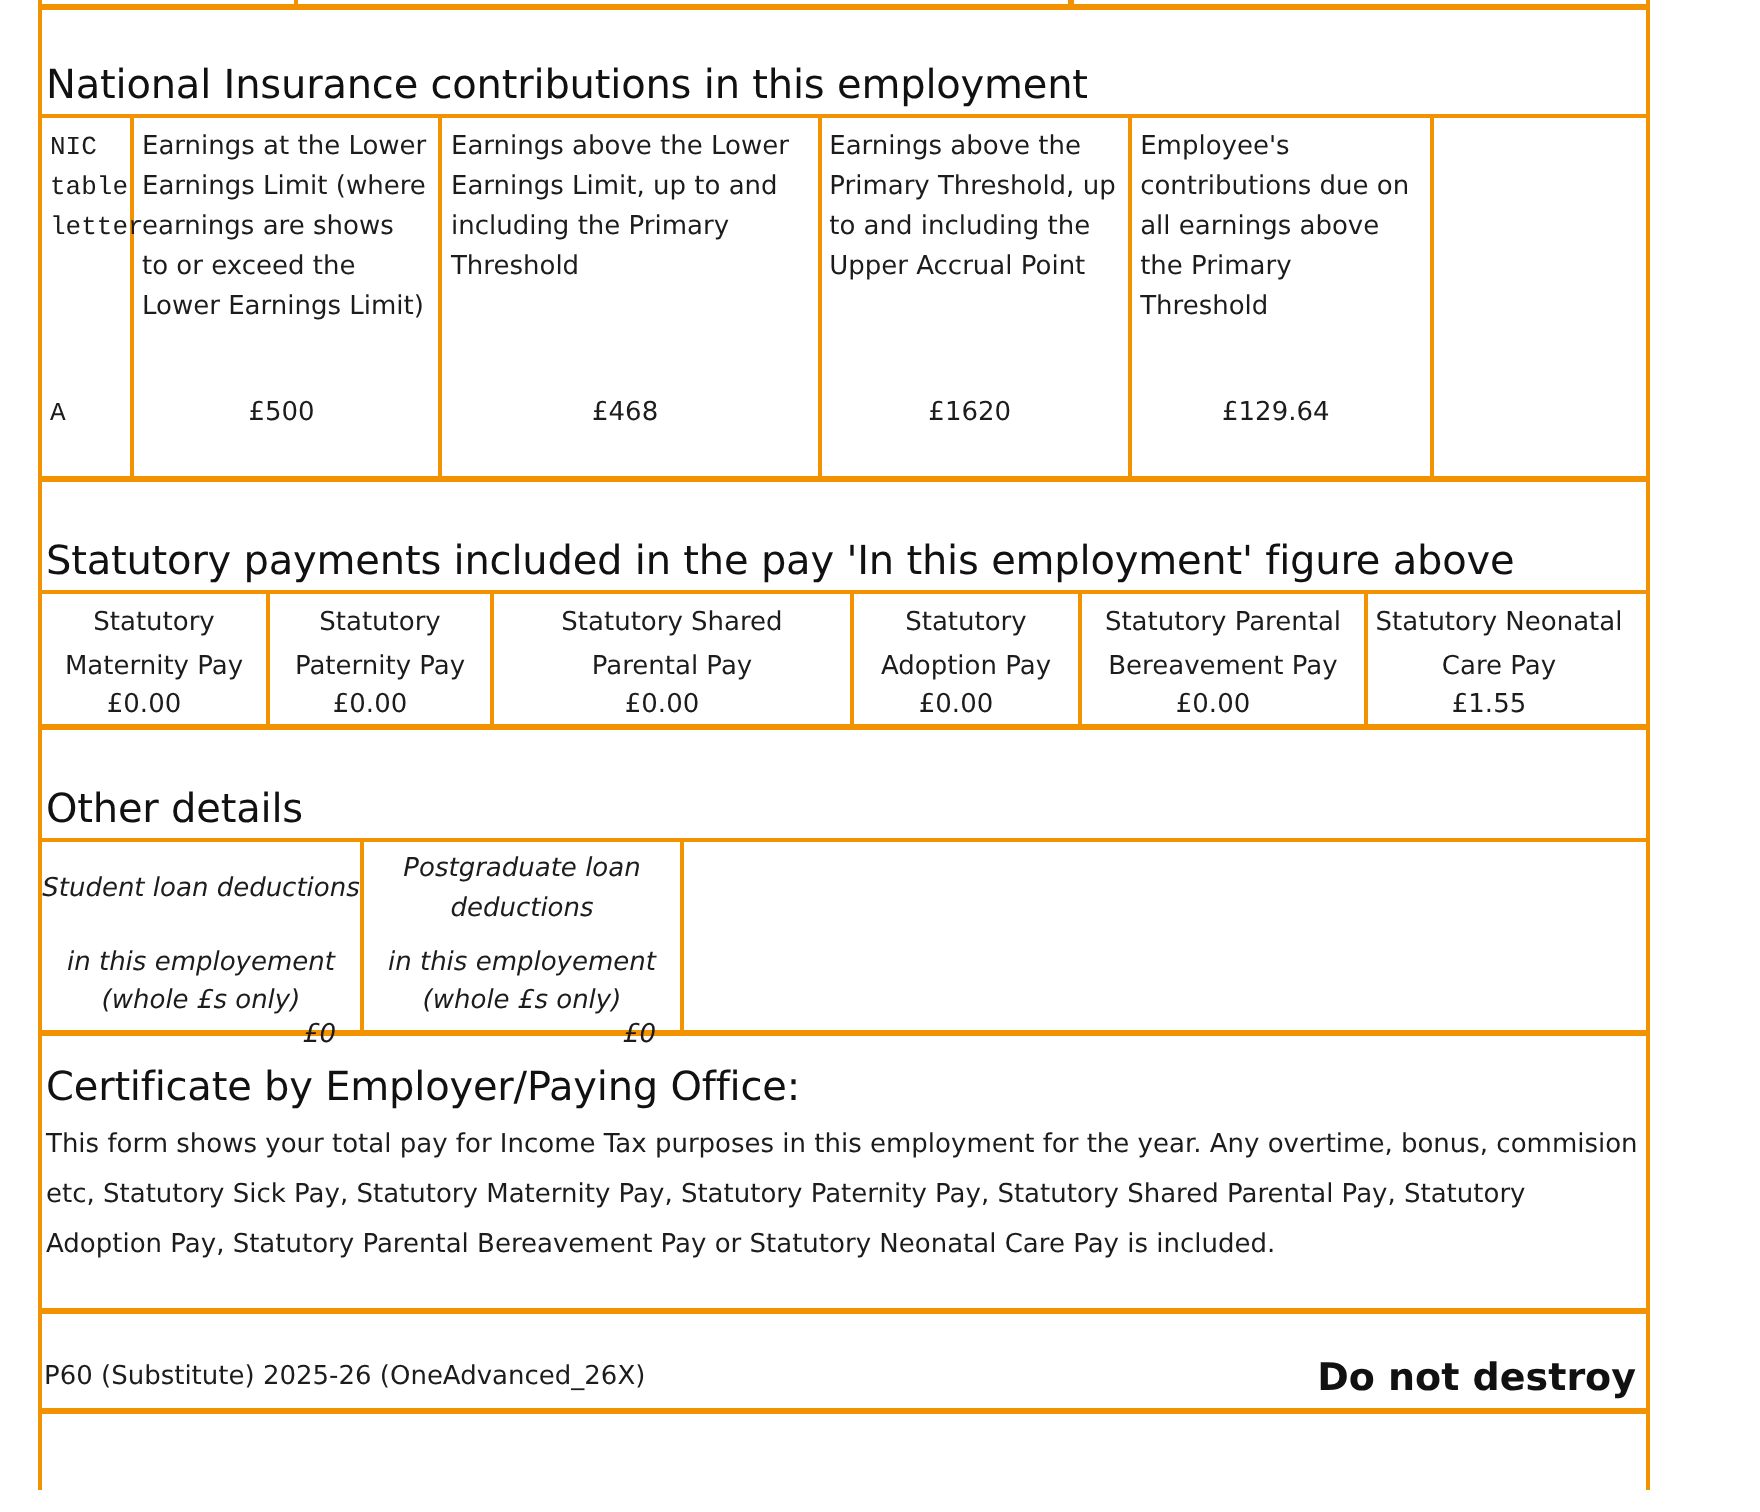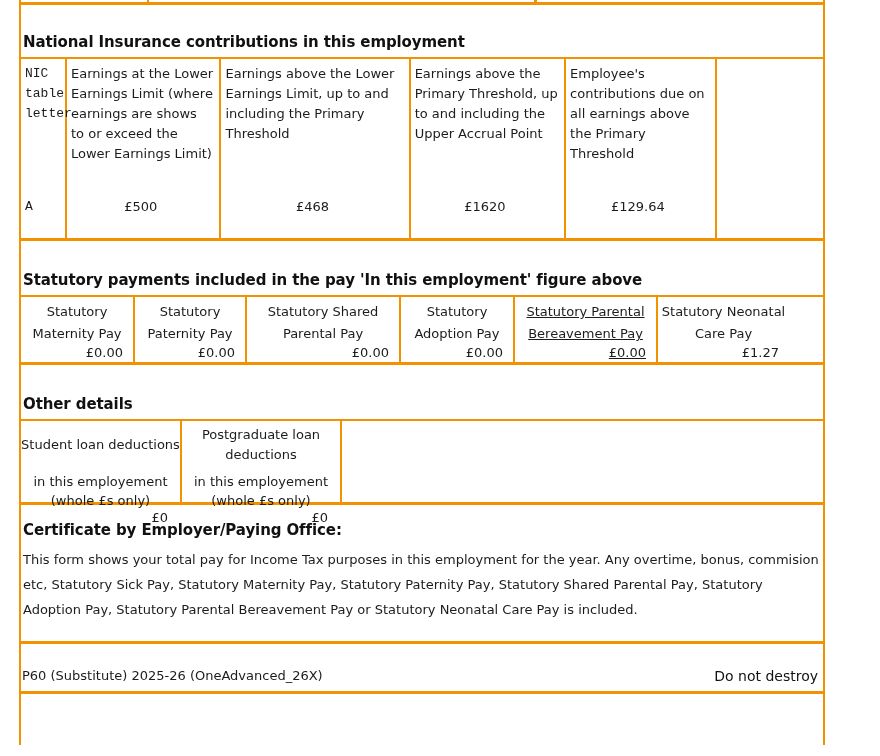--- a/index.html
+++ b/index.html
@@ -27,7 +27,7 @@
   .cut-div-b { position:absolute; left:513px; top:0; width:3px; height:5px; background:var(--orange); }
 
   .heading {
-    font-size:15px; font-weight:bold; color:var(--heading);
+    font-size:20px; font-weight:normal; color:var(--heading);
     line-height:18px; letter-spacing:-0.1px;
     margin:28px 0 6px 2px;
   }

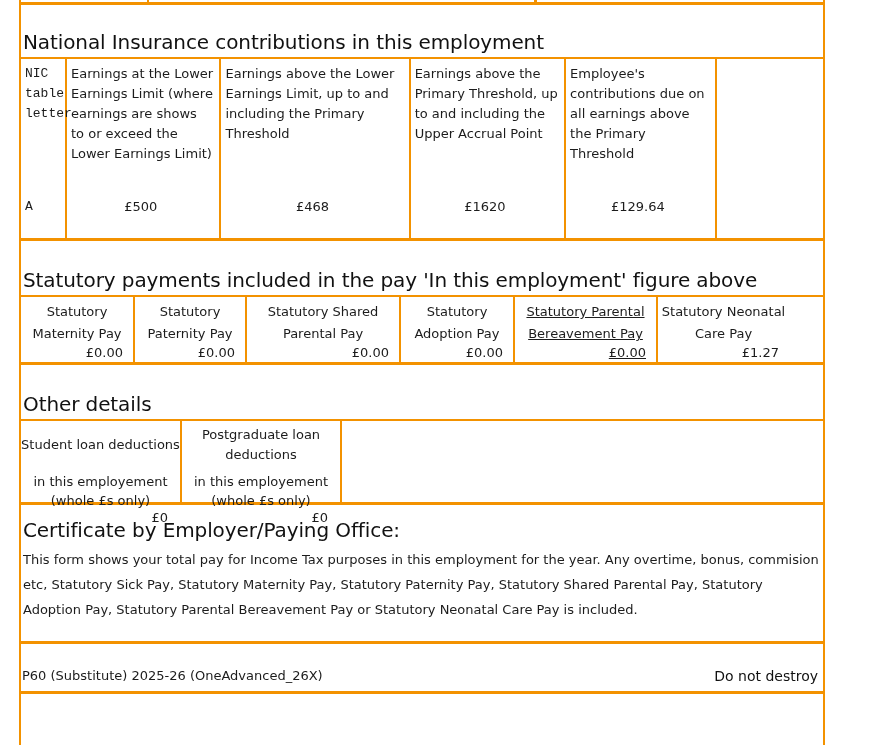--- a/index.html
+++ b/index.html
@@ -58,7 +58,7 @@
 
   
   .stat-table { height:70px; border-bottom-width:3px; }
-  .stat-cell { padding:4px 0 5px 0; }
+  .stat-cell { padding:4px 0 5px 0;align-items:center; }
   .stat-header { text-align:center; white-space:pre-line; line-height:22px; }
   .stat-value { margin-top:auto; text-align:right; padding-right:10px; }
   .stat-w0 { width:114px; }

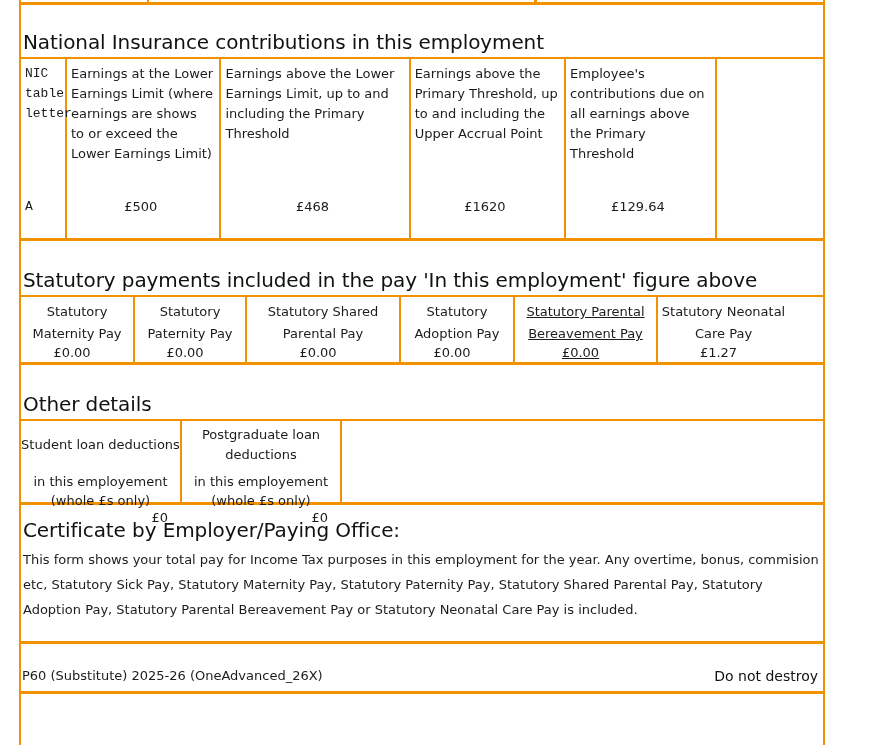--- a/index.html
+++ b/index.html
@@ -63,7 +63,7 @@
   .stat-value { margin-top:auto; text-align:right; padding-right:10px; }
   .stat-w0 { width:114px; }
   .stat-w1 { width:112px; }
-  .stat-w2 { width:154px; }
+  .stat-w2 { width:180px; }
   .stat-w3 { width:114px; }
   .stat-w4 { width:143px;text-decoration:underline; }
   .stat-w5 { width:131px; }

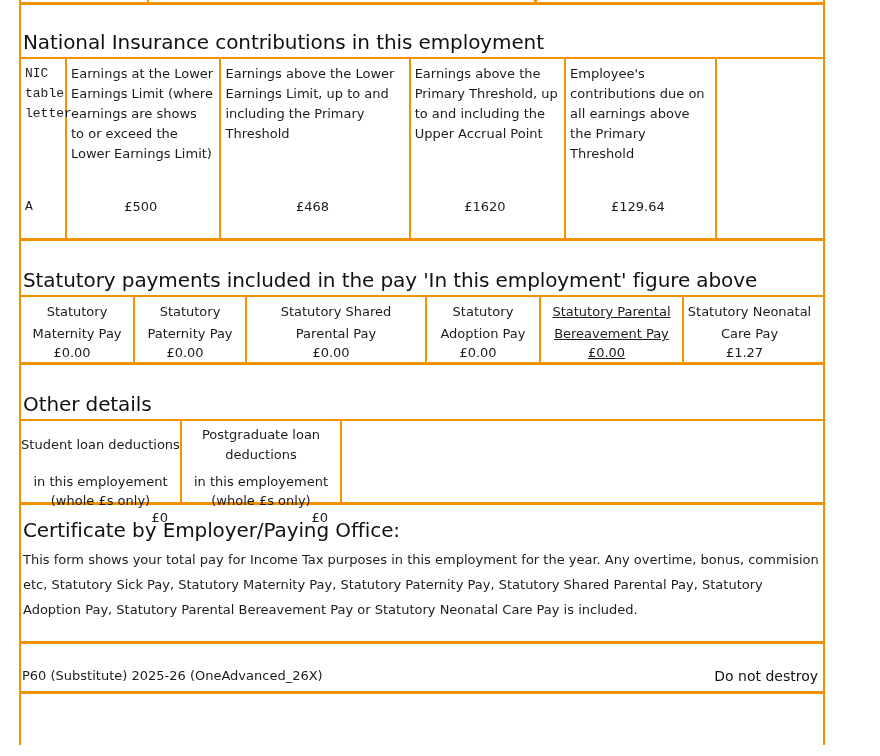--- a/index.html
+++ b/index.html
@@ -65,7 +65,7 @@
   .stat-w1 { width:112px; }
   .stat-w2 { width:180px; }
   .stat-w3 { width:114px; }
-  .stat-w4 { width:143px;text-decoration:underline; }
+  .stat-w4 { width:143px; }
   .stat-w5 { width:131px; }
 
   

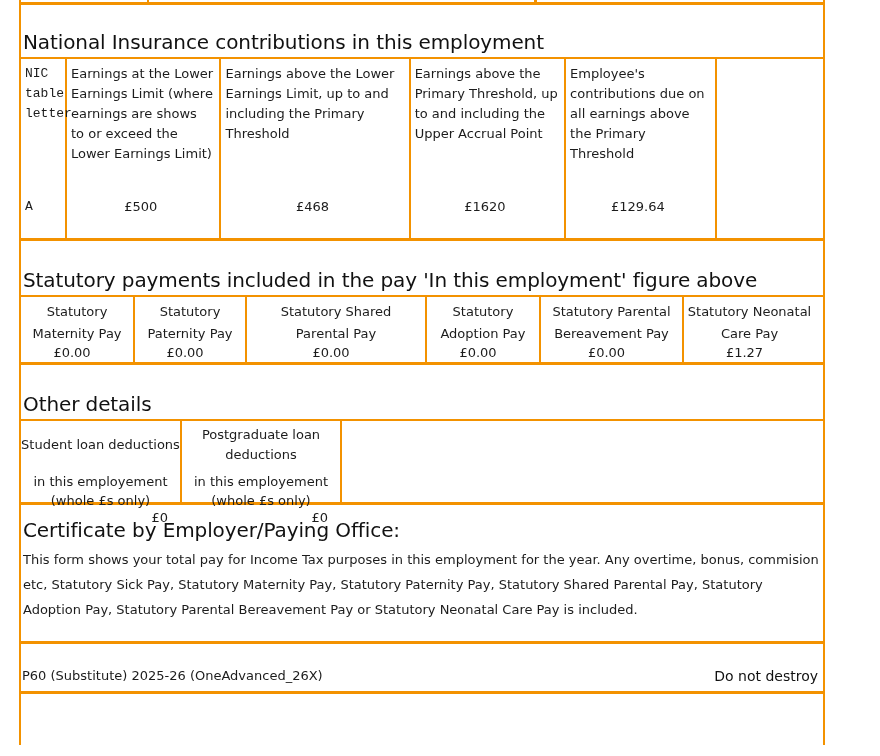--- a/index.html
+++ b/index.html
@@ -167,7 +167,7 @@
       <div class="cell stat-cell stat-w5">
         <div class="stat-header">Statutory Neonatal
 Care Pay</div>
-        <div class="stat-value">£1.27</div>
+        <div class="stat-value">£1.55</div>
       </div>
     </div>
 

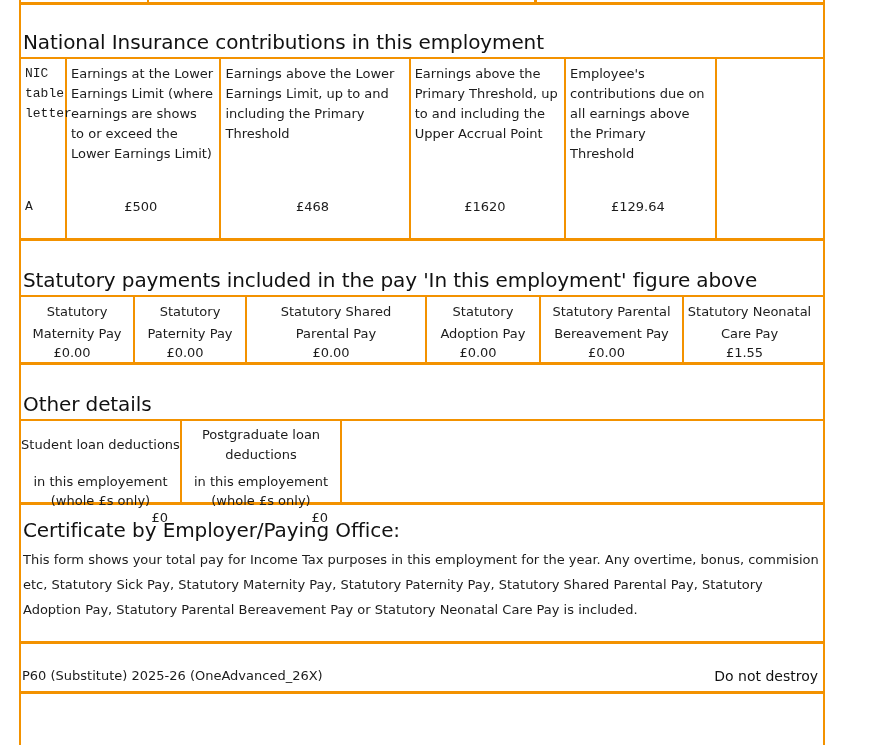--- a/index.html
+++ b/index.html
@@ -69,7 +69,7 @@
   .stat-w5 { width:131px; }
 
   
-  .od-table { height:86px; border-bottom-width:3px; }
+  .od-table { height:99px; border-bottom-width:3px;font-style:italic; }
   .od-cell { padding:2px 0 6px 0; }
   .od-top {
     min-height:44px; display:flex; align-items:center; justify-content:center;

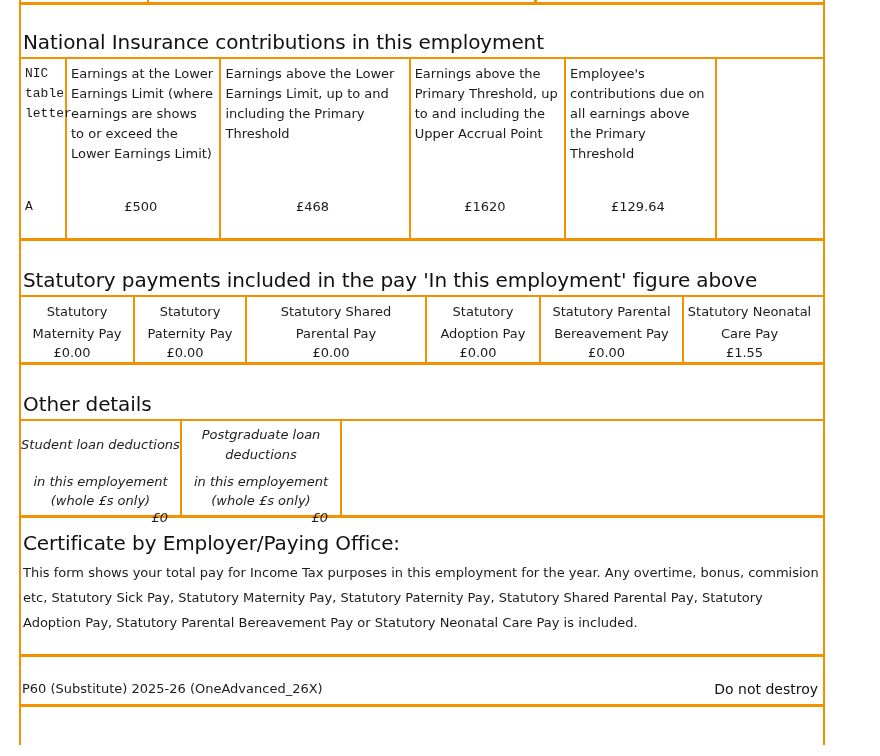--- a/index.html
+++ b/index.html
@@ -94,7 +94,7 @@
     padding:13px 7px 7px 3px;
   }
   .footer-left { line-height:16px; }
-  .footer-right { font-weight:normal; font-size:14px; line-height:16px; color:var(--heading); }
+  .footer-right { font-weight:bold; font-size:19px; line-height:16px; color:var(--heading); }
 </style>
 </head>
 <body>

